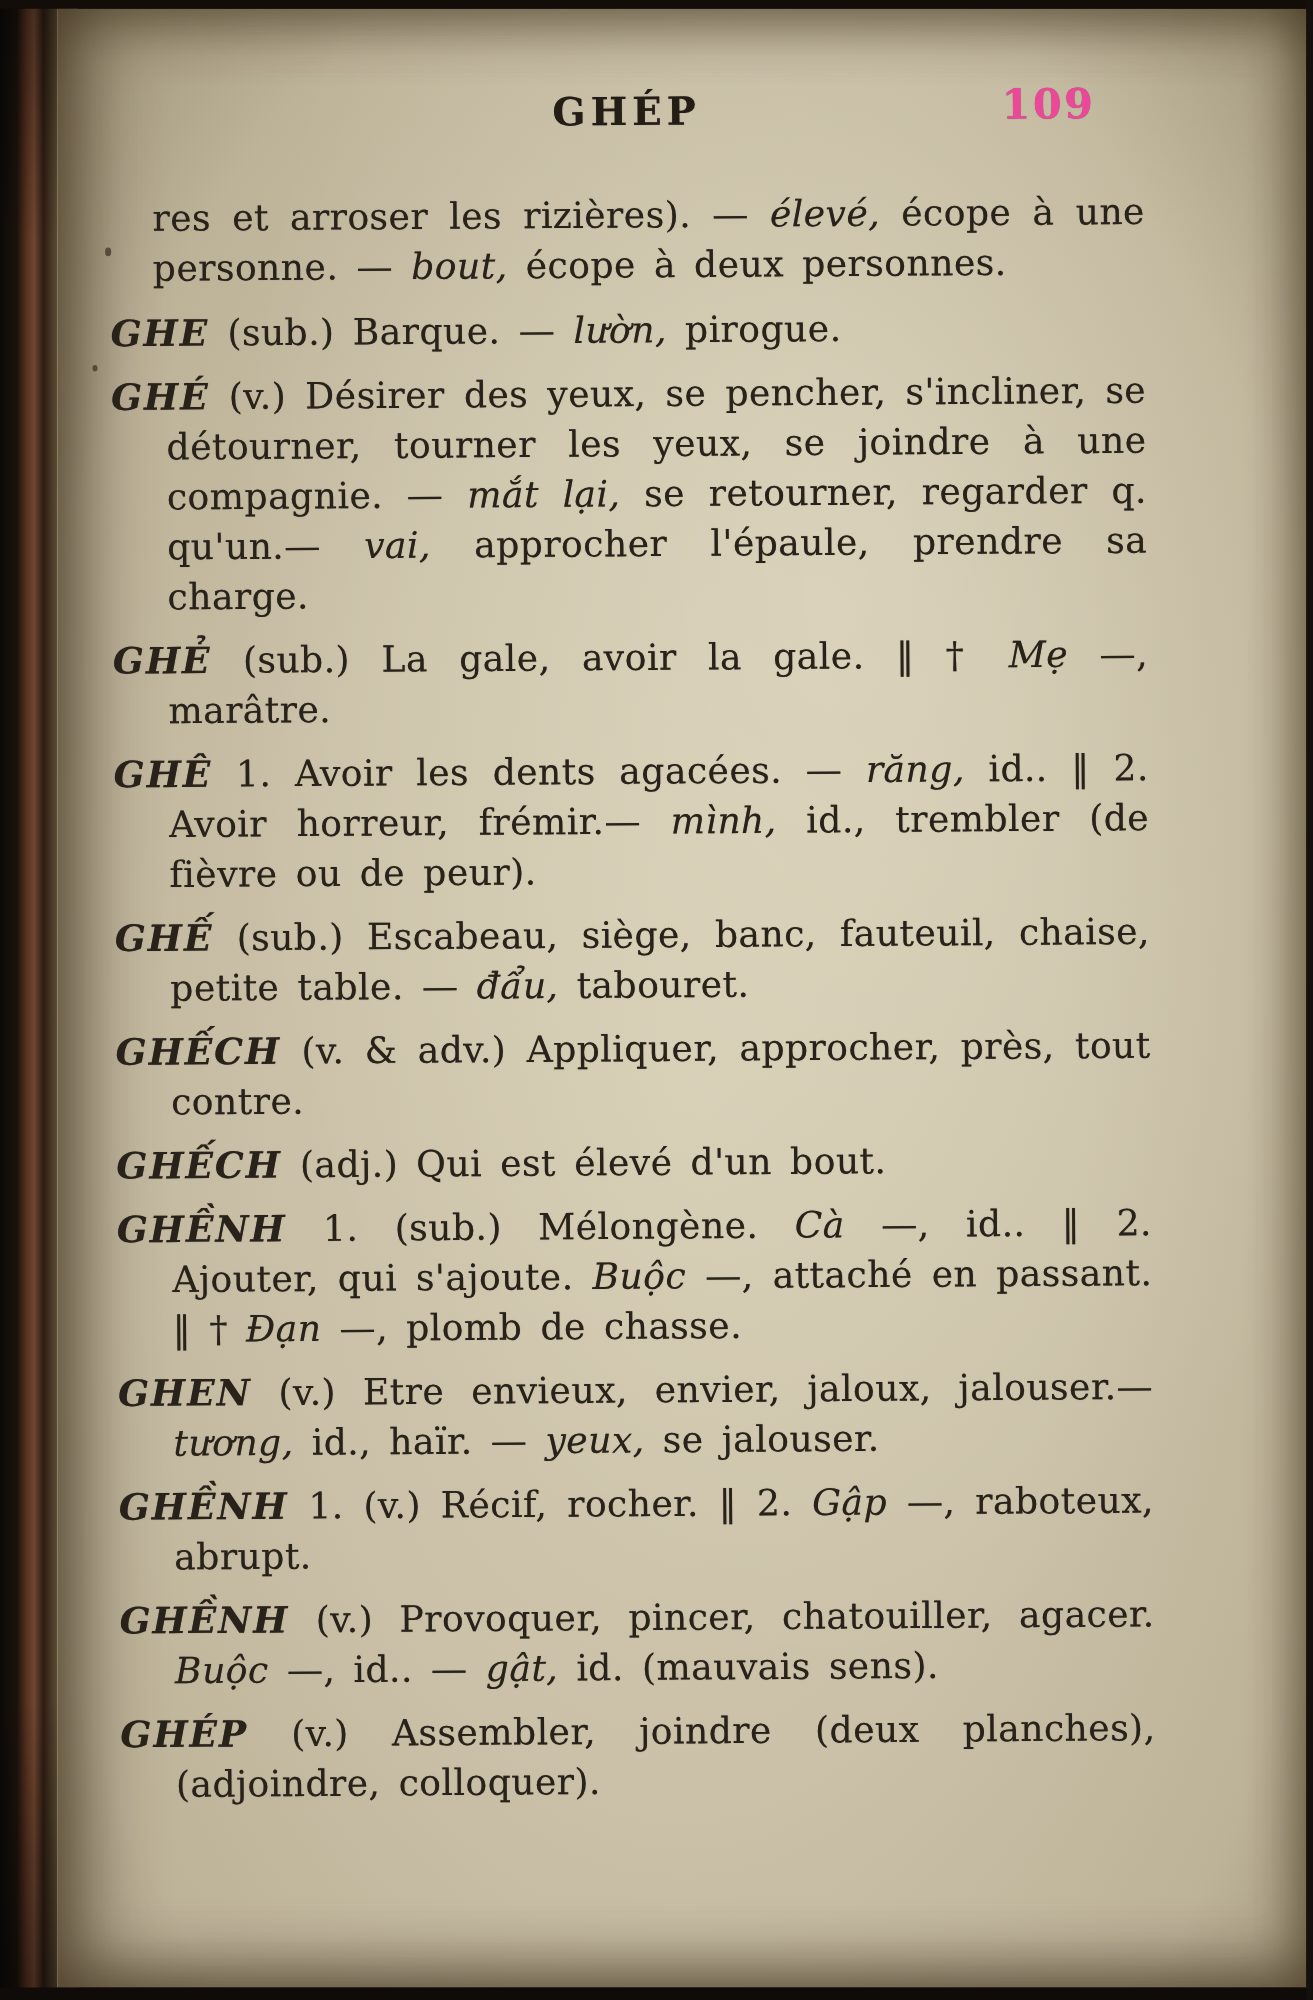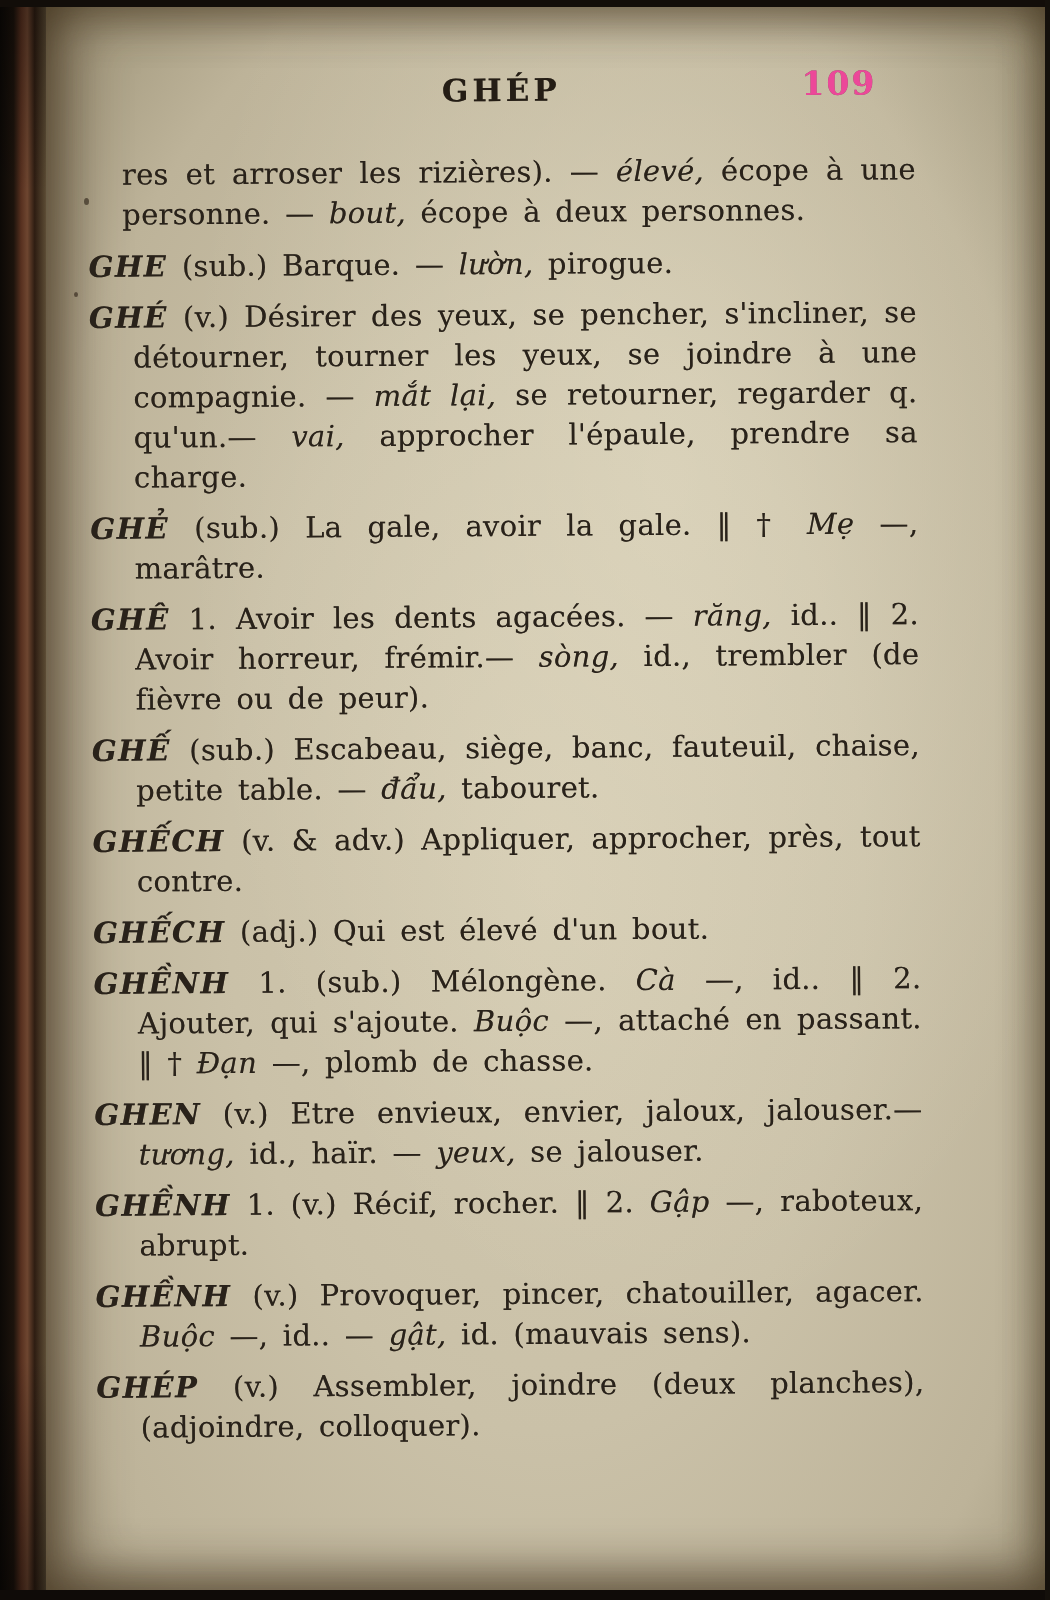--- a/index.html
+++ b/index.html
@@ -94,7 +94,7 @@
       <p class="entry"><span class="headword">GHE</span><span class="n"> (sub.) Barque. — </span><span class="i">lườn,</span><span class="n"> pirogue.</span></p>
       <p class="entry"><span class="headword">GHÉ</span><span class="n"> (v.) Désirer des yeux, se pencher, s'incliner, se détourner, tourner les yeux, se joindre à une compagnie. — </span><span class="i">mắt lại,</span><span class="n"> se retourner, regarder q. qu'un.— </span><span class="i">vai,</span><span class="n"> approcher l'épaule, prendre sa charge.</span></p>
       <p class="entry"><span class="headword">GHẺ</span><span class="n"> (sub.) La gale, avoir la gale.  ‖ † </span><span class="i">Mẹ</span><span class="n"> —, marâtre.</span></p>
-      <p class="entry"><span class="headword">GHÊ</span><span class="n"> 1. Avoir les dents agacées. — </span><span class="i">răng,</span><span class="n"> id..  ‖ 2. Avoir horreur, frémir.— </span><span class="i">sòng,</span><span class="n"> id., trembler (de fièvre ou de peur).</span></p>
+      <p class="entry"><span class="headword">GHÊ</span><span class="n"> 1. Avoir les dents agacées. — </span><span class="i">răng,</span><span class="n"> id..  ‖ 2. Avoir horreur, frémir.— </span><span class="i">mình,</span><span class="n"> id., trembler (de fièvre ou de peur).</span></p>
       <p class="entry"><span class="headword">GHẾ</span><span class="n"> (sub.) Escabeau, siège, banc, fauteuil, chaise, petite table. — </span><span class="i">đẩu,</span><span class="n"> tabouret.</span></p>
       <p class="entry"><span class="headword">GHẾCH</span><span class="n"> (v. &amp; adv.) Appliquer, approcher, près, tout contre.</span></p>
       <p class="entry"><span class="headword">GHẾCH</span><span class="n"> (adj.) Qui est élevé d'un bout.</span></p>

